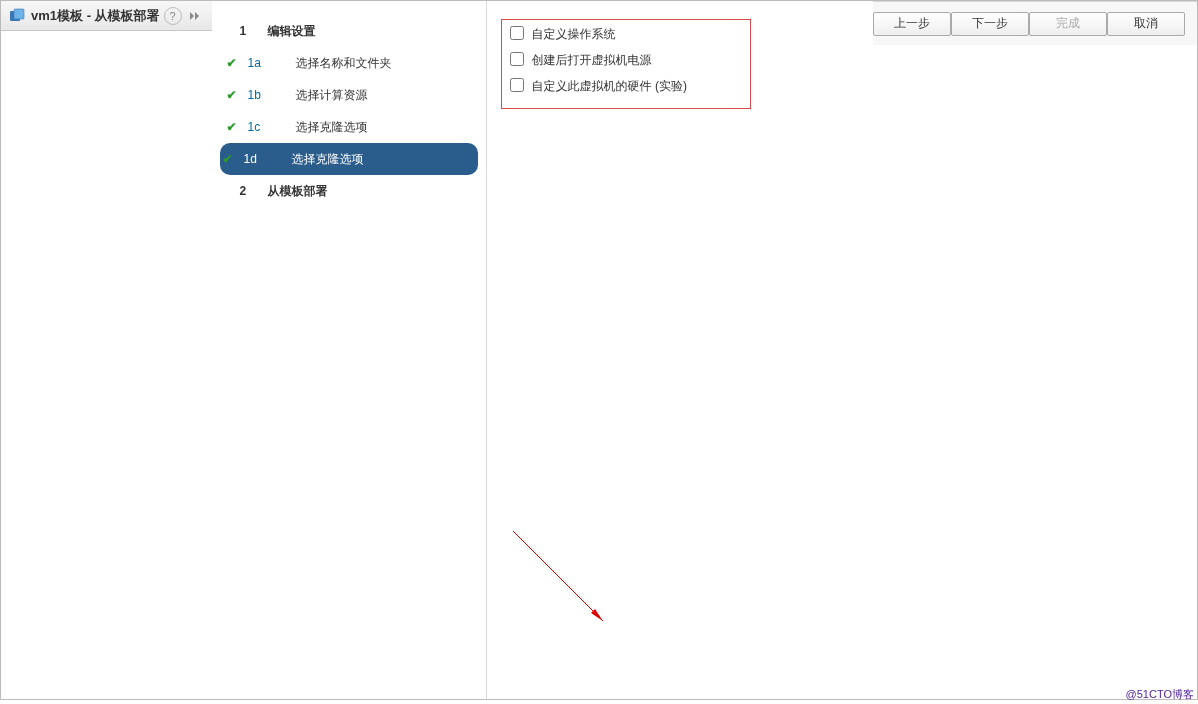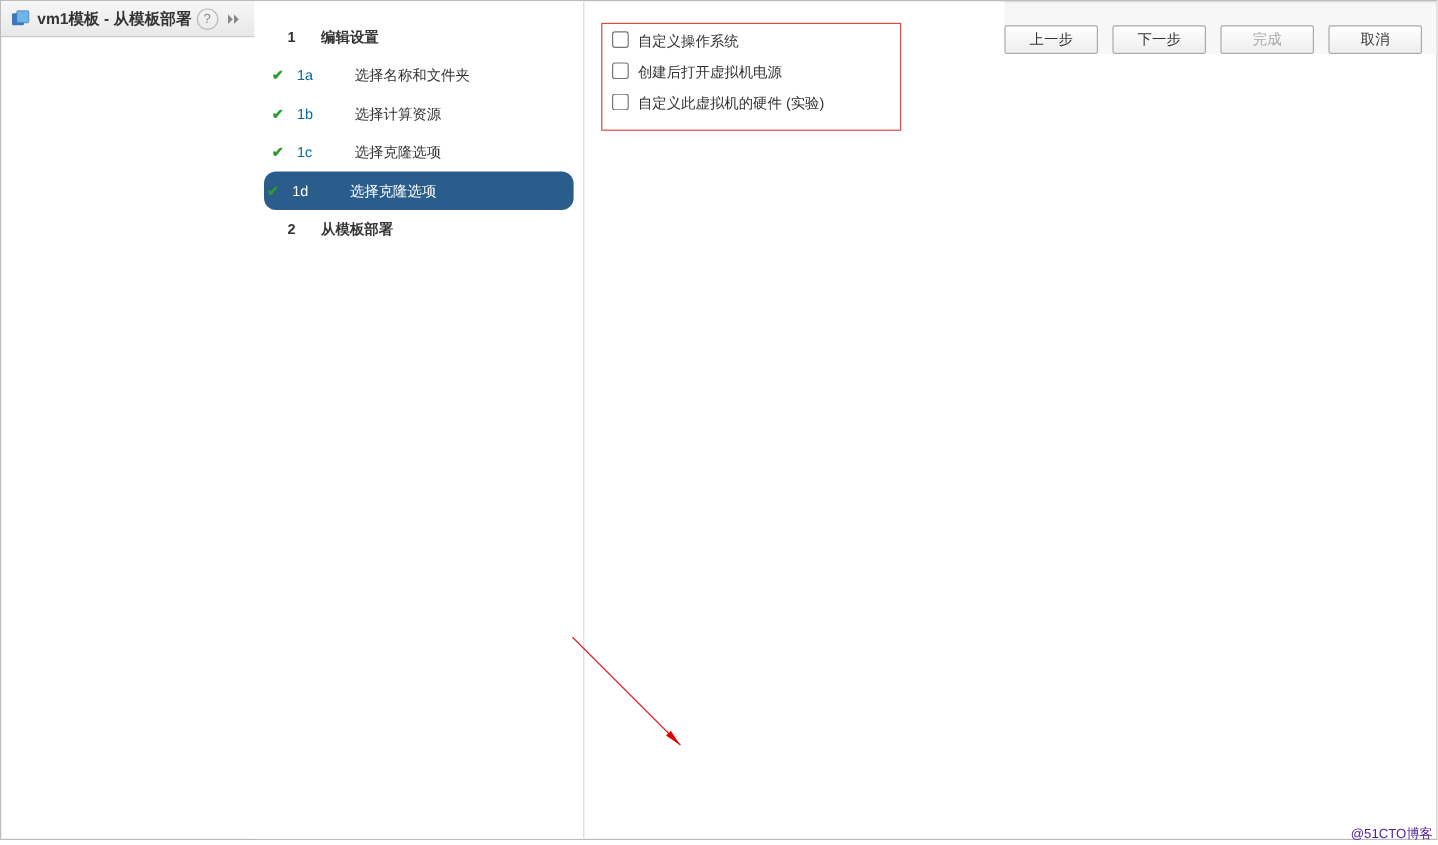--- a/index.html
+++ b/index.html
@@ -29,7 +29,7 @@
     .opt-row input[type=checkbox] { width: 14px; height: 14px; margin-right: 8px; cursor: pointer; }
     .opt-row label { cursor: pointer; color: #333; }
     .arrow { position: absolute; right: 250px; top: 520px; pointer-events: none; }
-    .footer { height: 44px; border-top: 1px solid #d9d9d9; background: #f7f7f7; display: flex; align-items: flex-end; justify-content: flex-end; padding-right: 12px; gap: 12px; }
+    .footer { height: 44px; border-top: 1px solid #d9d9d9; background: #f7f7f7; display: flex; align-items: center; justify-content: flex-end; padding-right: 12px; }
     .btn { min-width: 78px; height: 24px; border: 1px solid #aaa; background: linear-gradient(to bottom, #fff, #eee); border-radius: 2px; cursor: pointer; font-size: 12px; color: #333; }
     .btn:disabled { color: #aaa; cursor: default; }
     .watermark { position: absolute; right: 4px; bottom: 2px; color: #4c1d95; font-size: 11px; pointer-events: none; }

